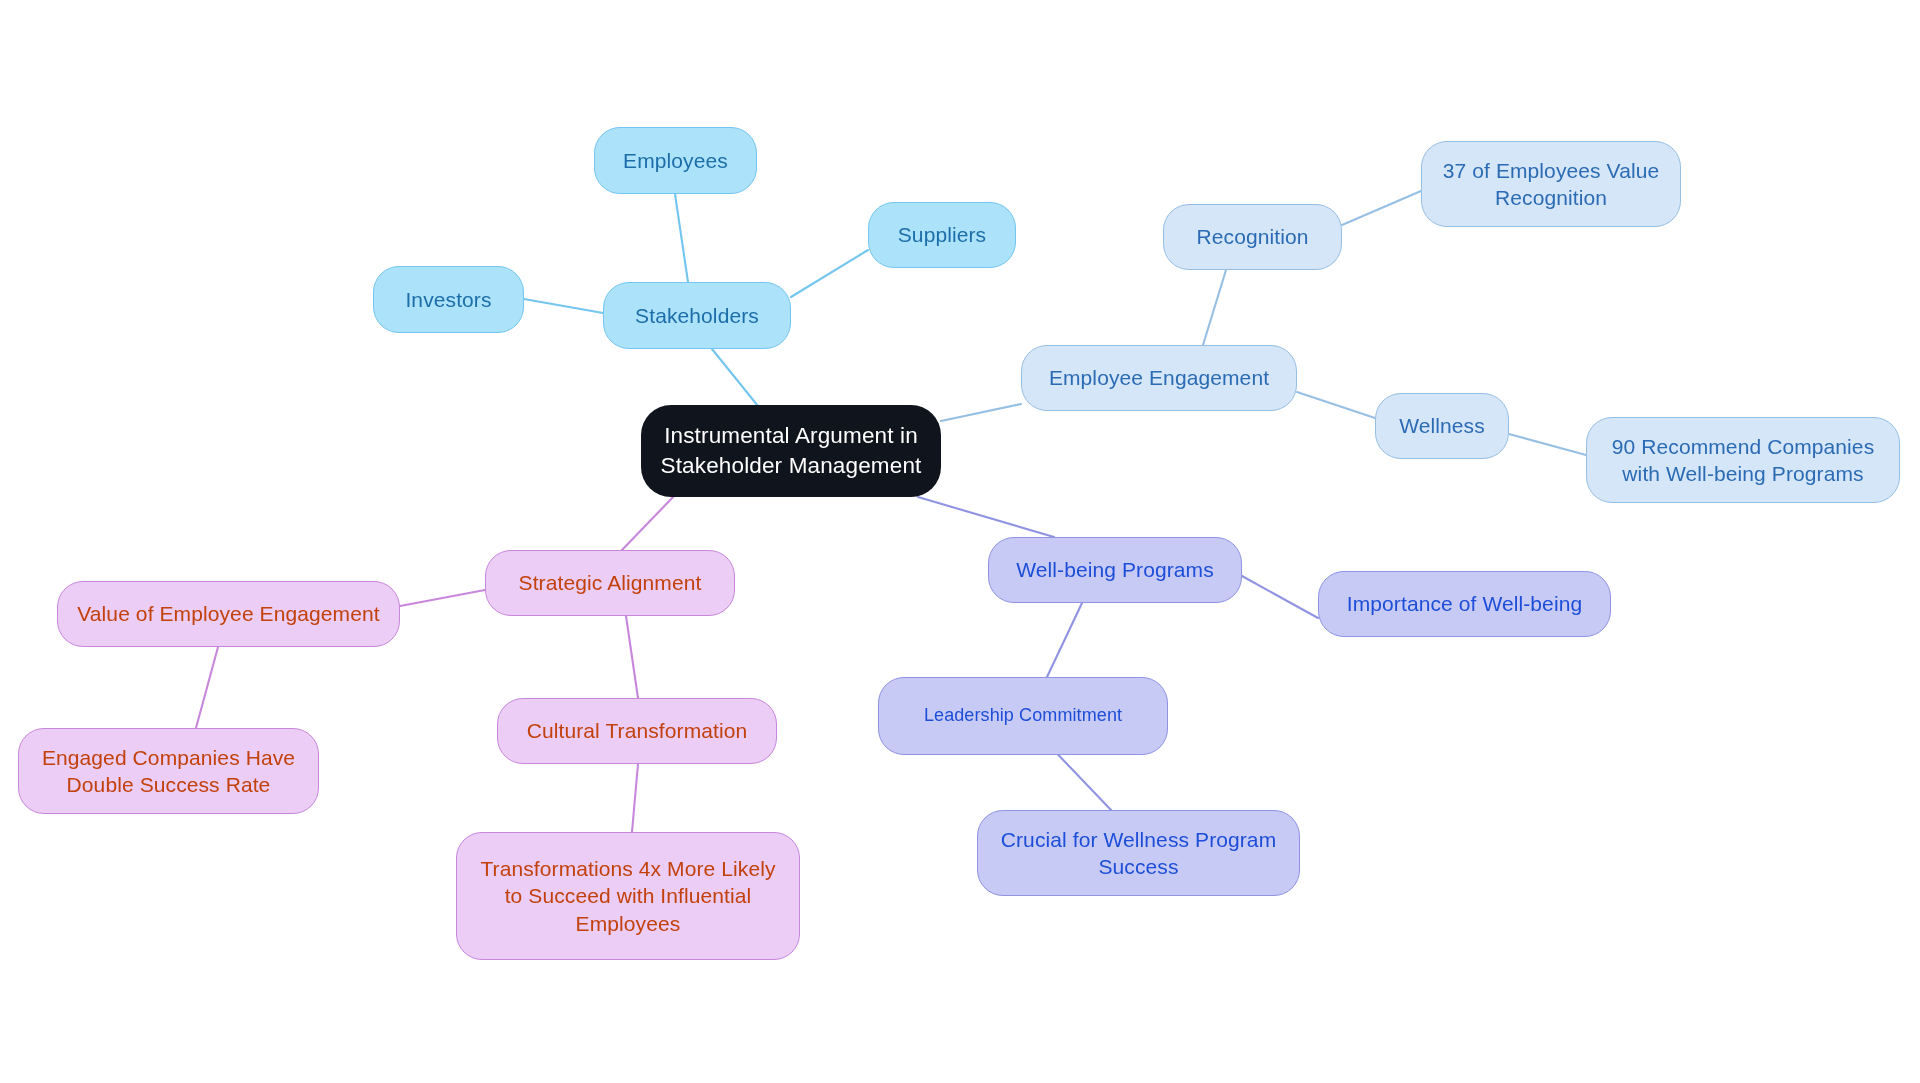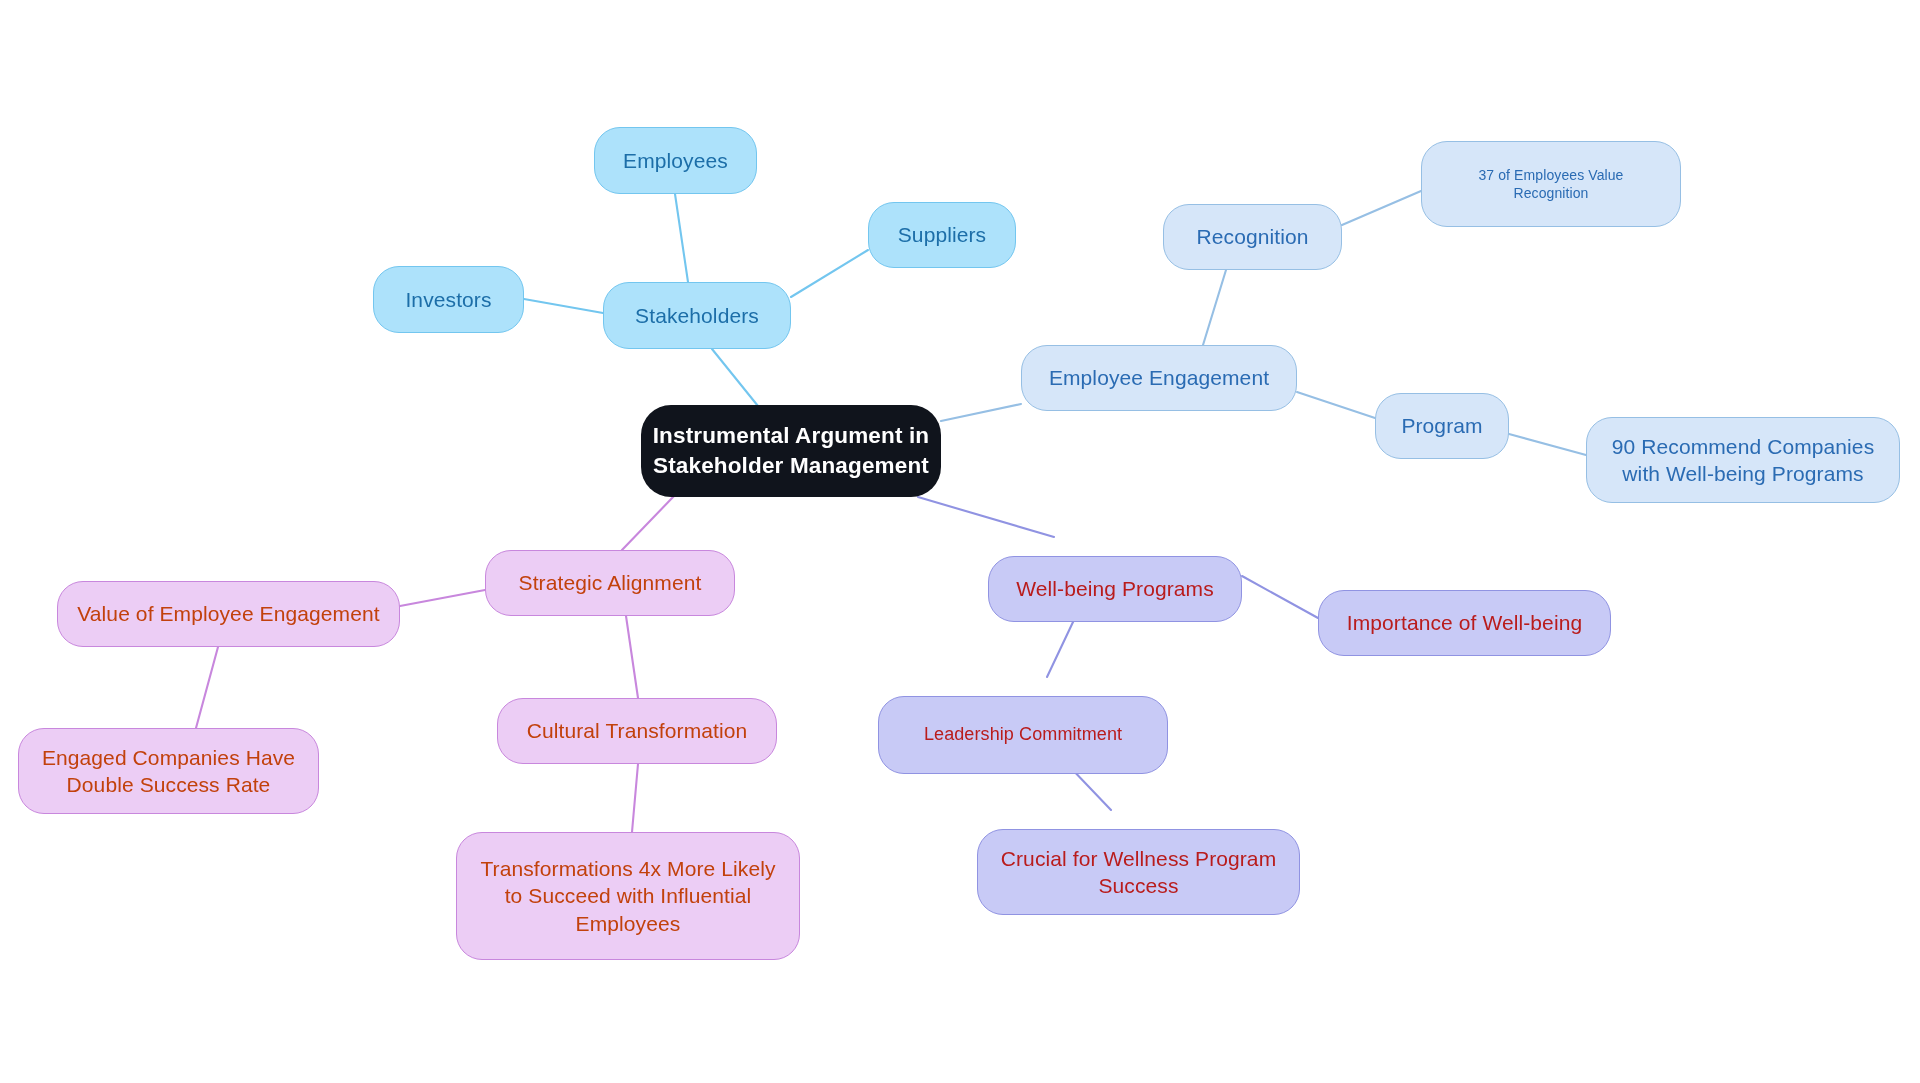--- a/index.html
+++ b/index.html
@@ -105,7 +105,7 @@
       <div class="node blue1" style="left: 373px; top: 266px; width: 151px; height: 67px; font-size: 21px;">Investors</div>
       <div class="node blue2" style="left: 1021px; top: 345px; width: 276px; height: 66px; font-size: 21px;">Employee Engagement</div>
       <div class="node blue2" style="left: 1163px; top: 204px; width: 179px; height: 66px; font-size: 21px;">Recognition</div>
-      <div class="node blue2" style="left: 1421px; top: 141px; width: 260px; height: 86px; font-size: 14px;">37 of Employees Value
+      <div class="node blue2" style="left: 1421px; top: 141px; width: 260px; height: 86px; font-size: 21px;">37 of Employees Value
 Recognition</div>
       <div class="node blue2" style="left: 1375px; top: 393px; width: 134px; height: 66px; font-size: 21px;">Program</div>
       <div class="node blue2" style="left: 1586px; top: 417px; width: 314px; height: 86px; font-size: 21px;">90 Recommend Companies

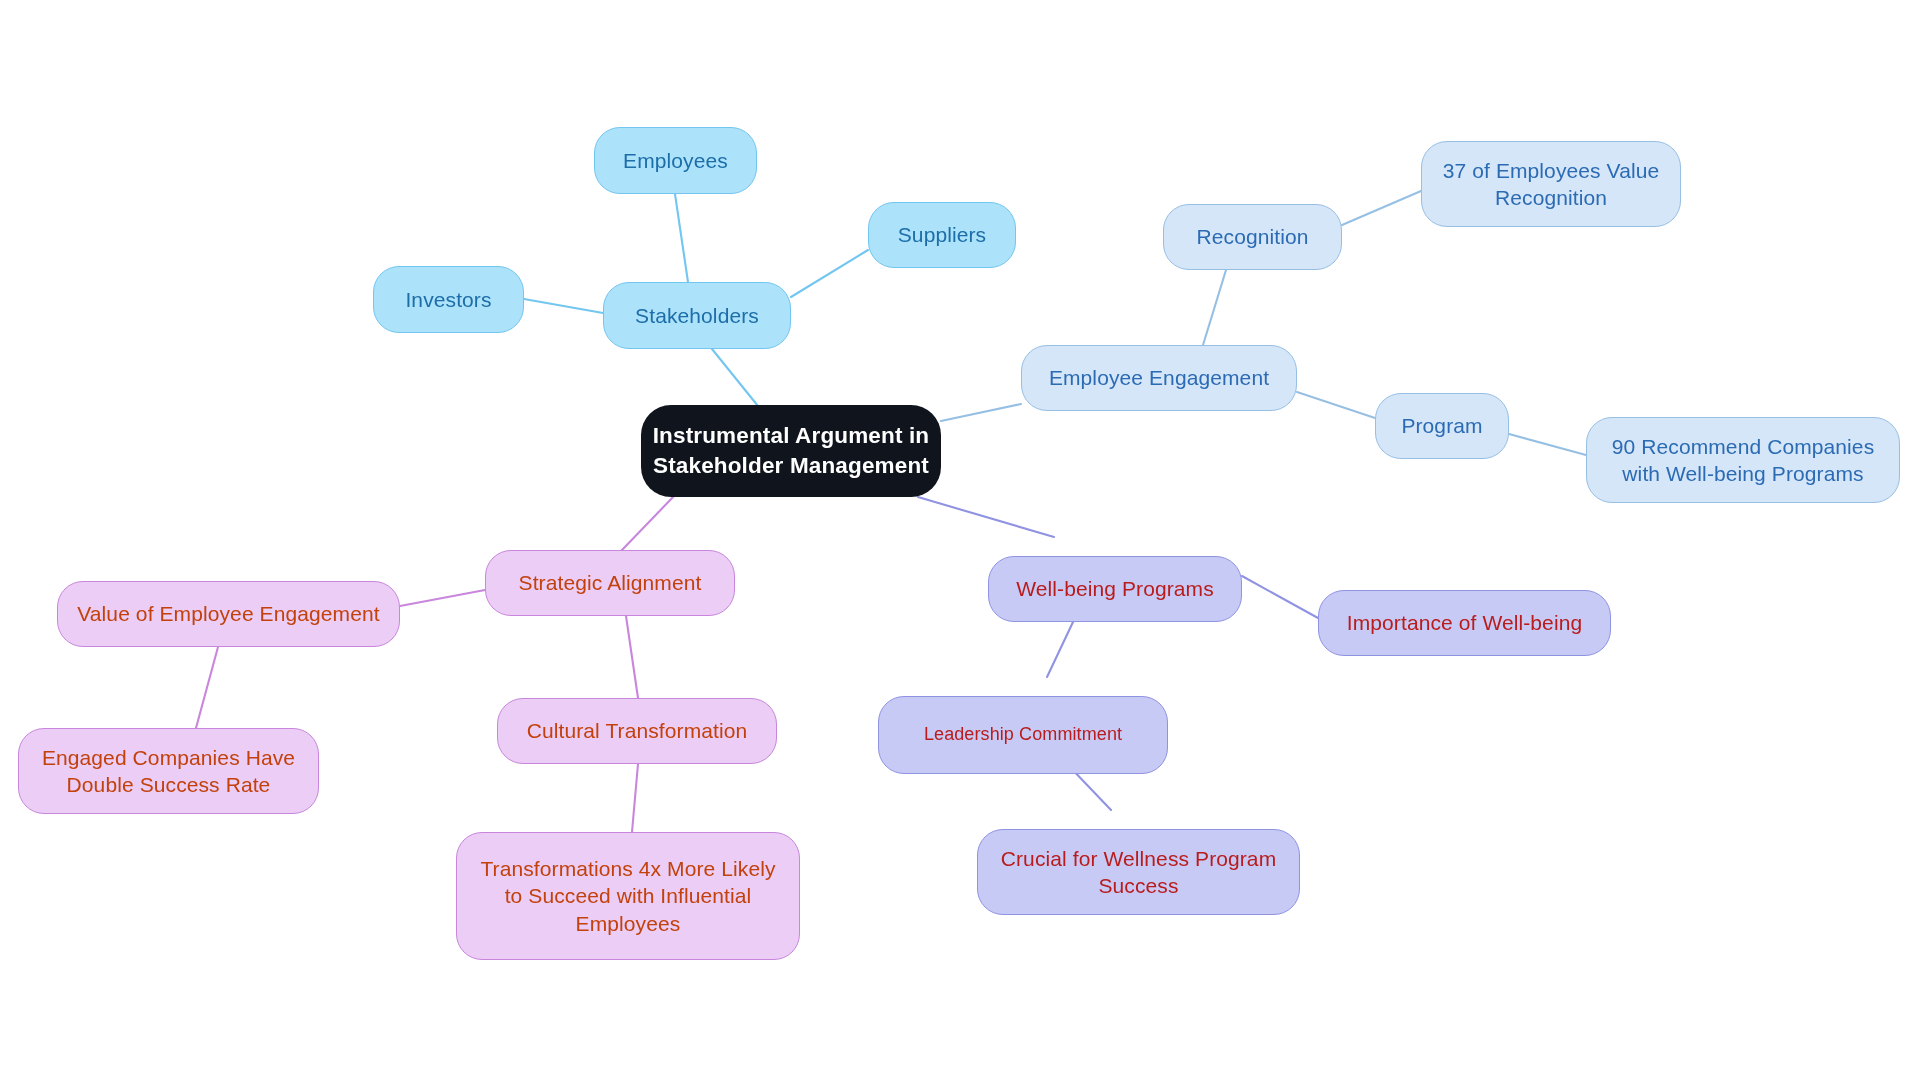--- a/index.html
+++ b/index.html
@@ -97,7 +97,7 @@
       <line x1="638" y1="764" x2="632" y2="832" stroke="#c887dd" stroke-width="2.1" stroke-linecap="round"></line>
     </svg>
   <div id="node-layer">
-      <div class="node root" style="left: 641px; top: 405px; width: 300px; height: 92px; font-size: 22.5px; font-weight: bold;">Instrumental Argument in
+      <div class="node root" style="left: 641px; top: 405px; width: 300px; height: 92px; font-size: 22.5px;">Instrumental Argument in
 Stakeholder Management</div>
       <div class="node blue1" style="left: 603px; top: 282px; width: 188px; height: 67px; font-size: 21px;">Stakeholders</div>
       <div class="node blue1" style="left: 594px; top: 127px; width: 163px; height: 67px; font-size: 21px;">Employees</div>

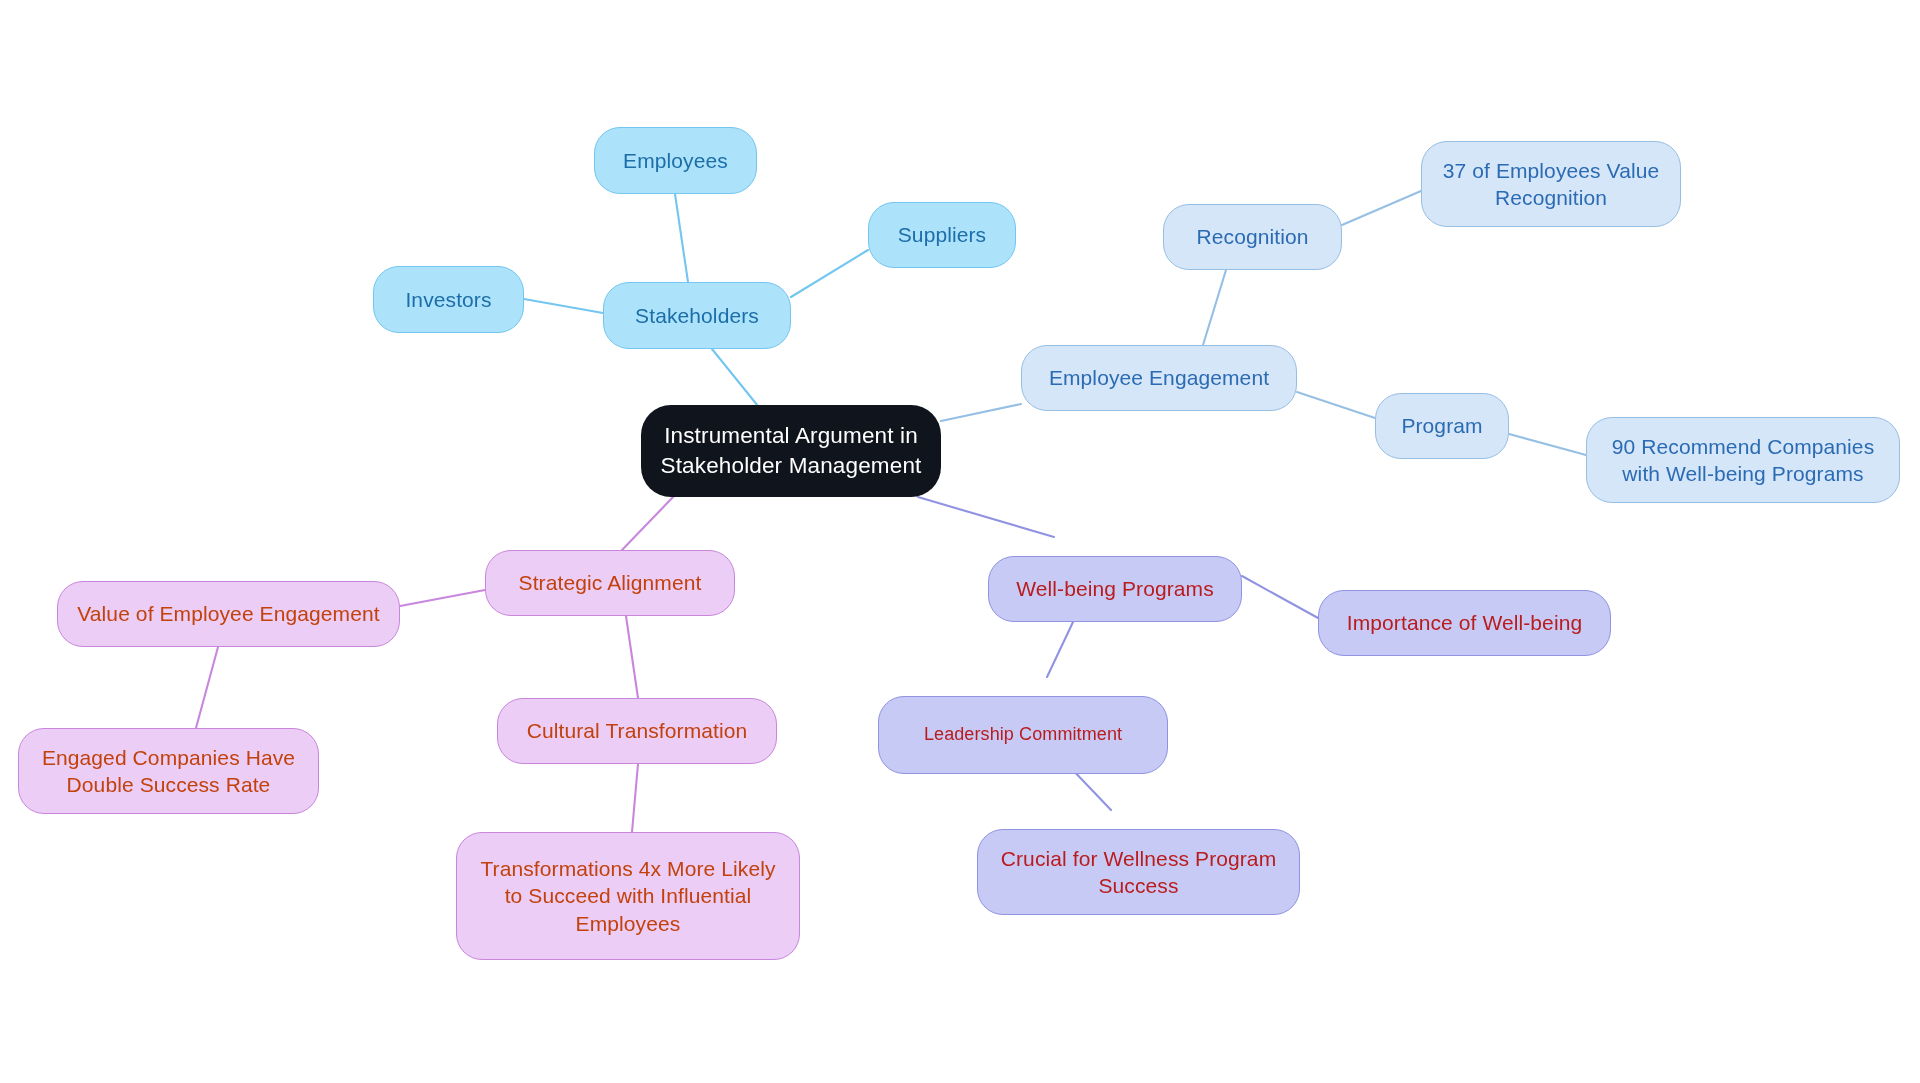--- a/index.html
+++ b/index.html
@@ -107,7 +107,7 @@
       <div class="node blue2" style="left: 1163px; top: 204px; width: 179px; height: 66px; font-size: 21px;">Recognition</div>
       <div class="node blue2" style="left: 1421px; top: 141px; width: 260px; height: 86px; font-size: 21px;">37 of Employees Value
 Recognition</div>
-      <div class="node blue2" style="left: 1375px; top: 393px; width: 134px; height: 66px; font-size: 21px;">Program</div>
+      <div class="node blue2" style="left: 1375px; top: 393px; width: 134px; height: 66px; font-size: 21px;">Wellness</div>
       <div class="node blue2" style="left: 1586px; top: 417px; width: 314px; height: 86px; font-size: 21px;">90 Recommend Companies
 with Well-being Programs</div>
       <div class="node lav" style="left: 988px; top: 537px; width: 254px; height: 66px; font-size: 21px;">Well-being Programs</div>

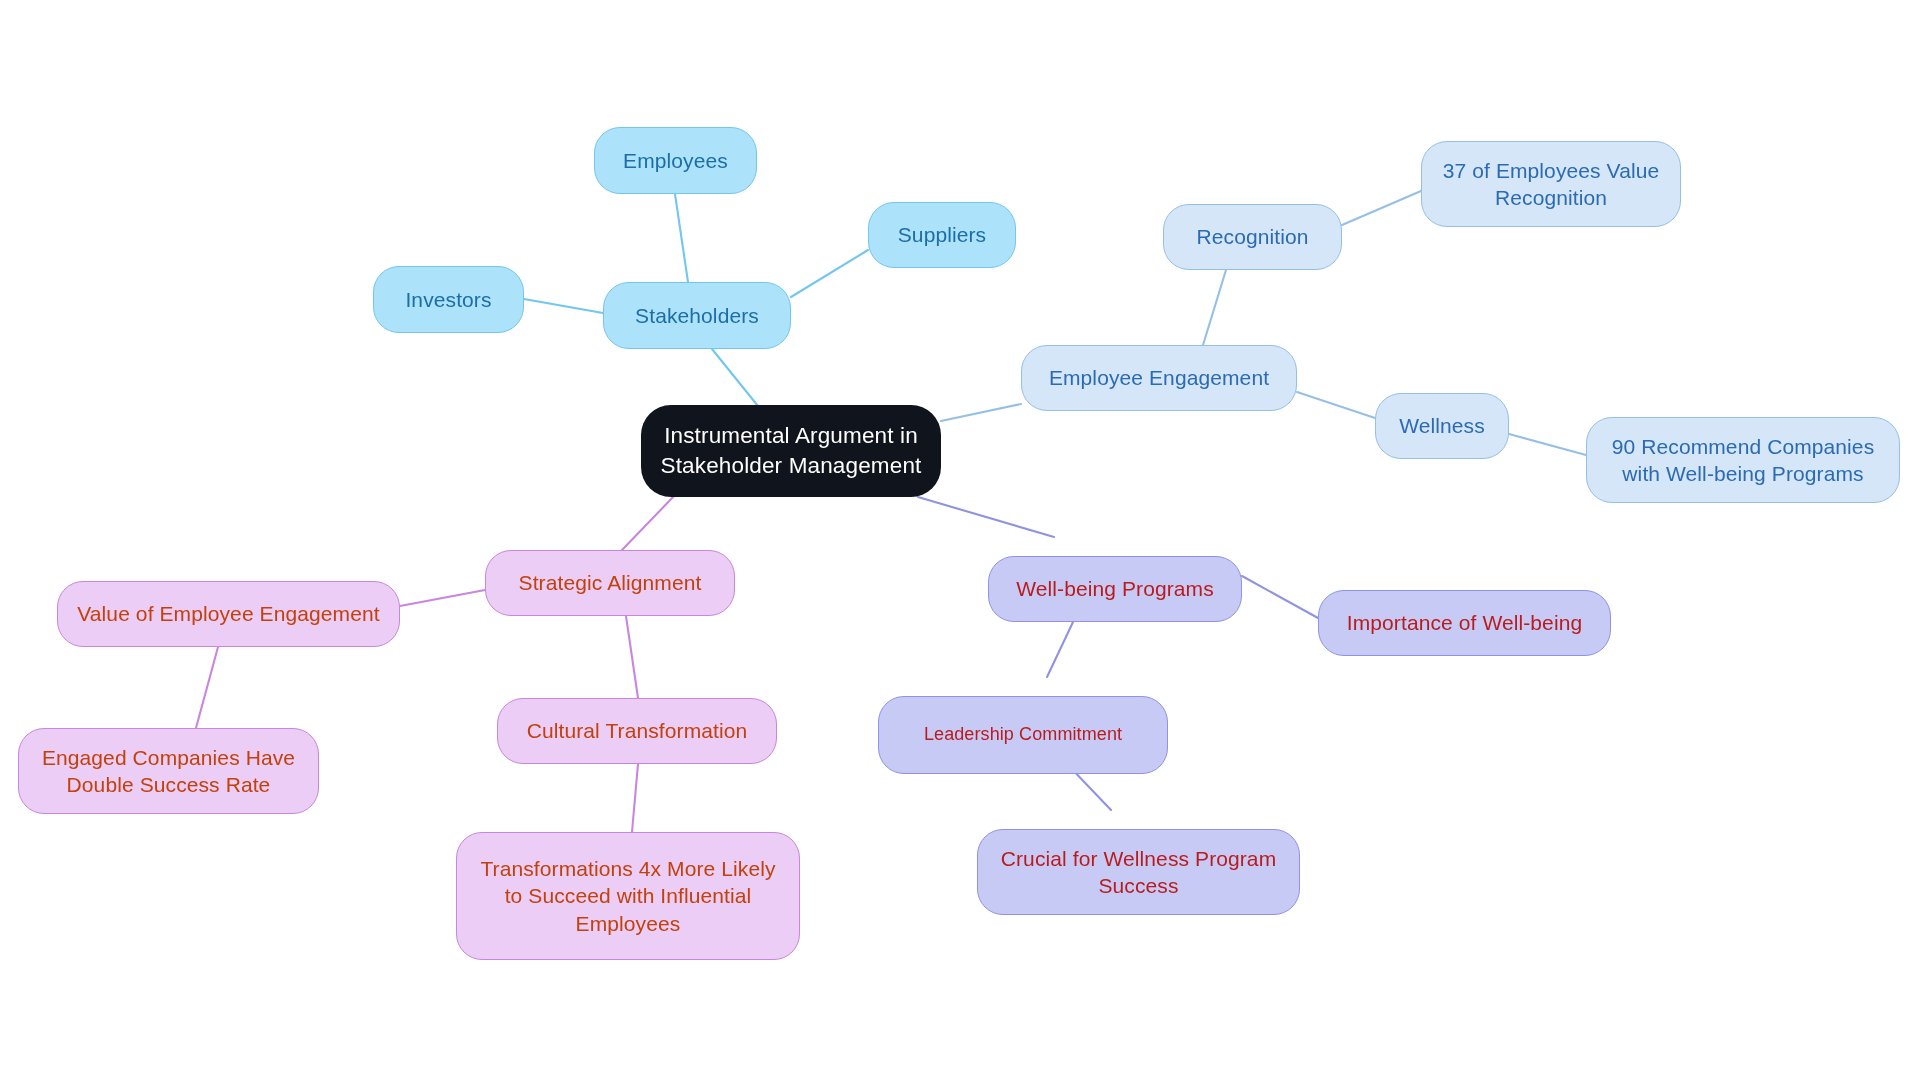--- a/index.html
+++ b/index.html
@@ -63,8 +63,7 @@
   .node.lav {
     background: #c8caf6;
     border-color: #9093e2;
-    color: #b91c1c;
-    margin-top: 19px;
+    color: #1d4ed8;
   }
   .node.pink {
     background: #eccdf5;

